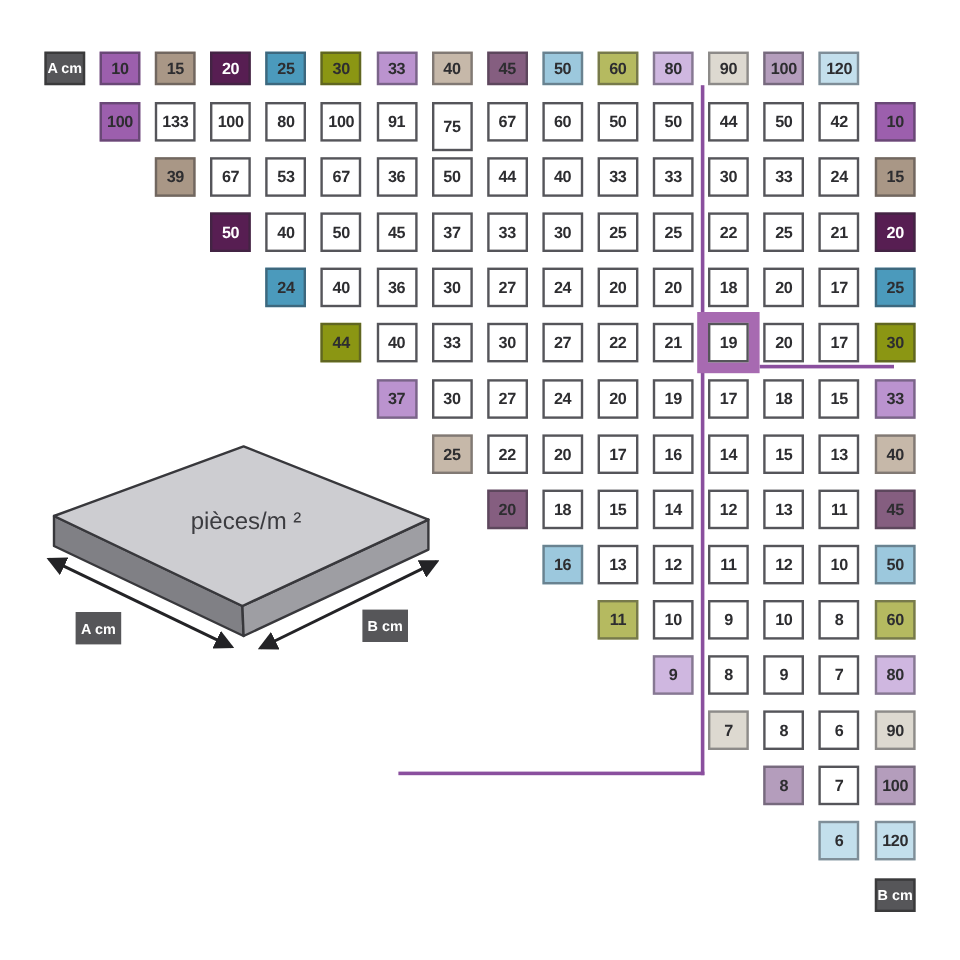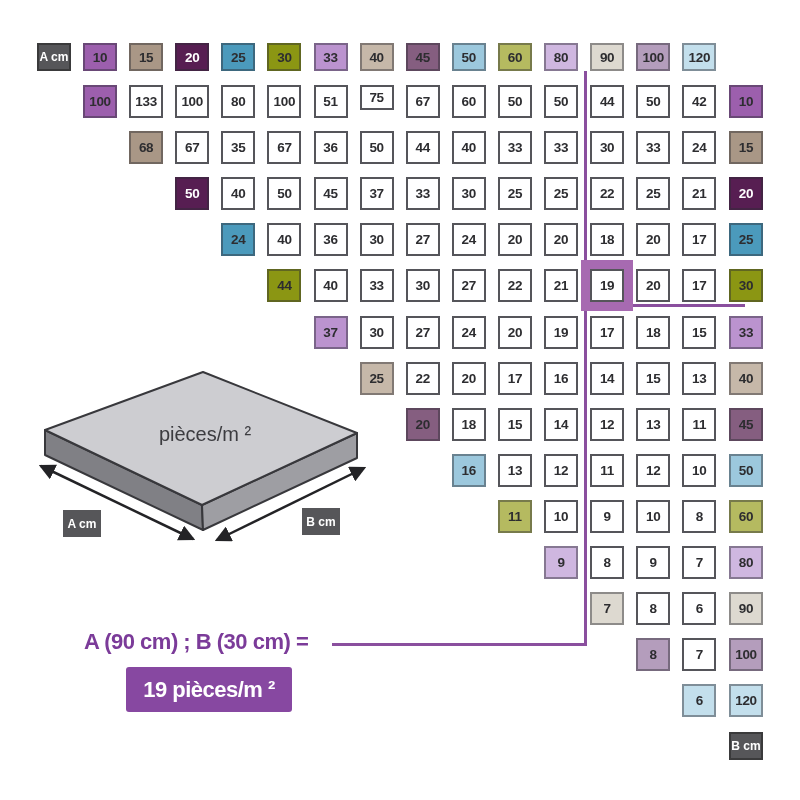--- a/index.html
+++ b/index.html
@@ -71,7 +71,7 @@
       <div class="cell" style="left: 175.2px; top: 85px; height: 33px;">100</div>
       <div class="cell" style="left: 221.3px; top: 85px; height: 33px;">80</div>
       <div class="cell" style="left: 267.4px; top: 85px; height: 33px;">100</div>
-      <div class="cell" style="left: 313.5px; top: 85px; height: 33px;">51</div>
+      <div class="cell" style="left: 313.5px; top: 85px; height: 33px;">91</div>
       <div class="cell" style="left: 359.6px; top: 85px; height: 25px;">75</div>
       <div class="cell" style="left: 405.7px; top: 85px; height: 33px;">67</div>
       <div class="cell" style="left: 451.8px; top: 85px; height: 33px;">60</div>

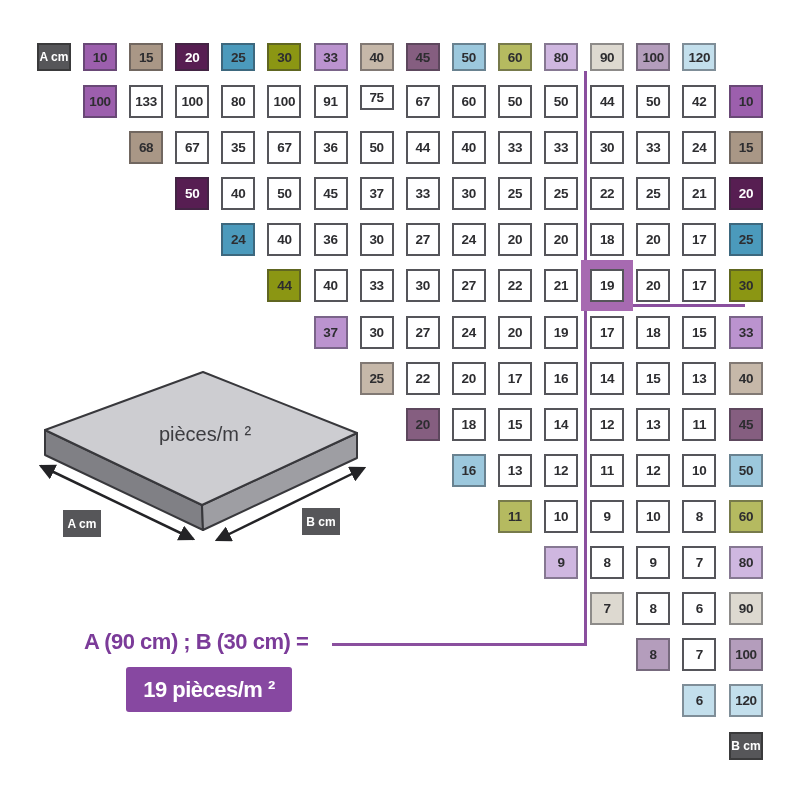--- a/index.html
+++ b/index.html
@@ -72,7 +72,7 @@
       <div class="cell" style="left: 221.3px; top: 85px; height: 33px;">80</div>
       <div class="cell" style="left: 267.4px; top: 85px; height: 33px;">100</div>
       <div class="cell" style="left: 313.5px; top: 85px; height: 33px;">91</div>
-      <div class="cell" style="left: 359.6px; top: 85px; height: 25px;">75</div>
+      <div class="cell" style="left: 359.6px; top: 85px; height: 41px;">75</div>
       <div class="cell" style="left: 405.7px; top: 85px; height: 33px;">67</div>
       <div class="cell" style="left: 451.8px; top: 85px; height: 33px;">60</div>
       <div class="cell" style="left: 497.9px; top: 85px; height: 33px;">50</div>

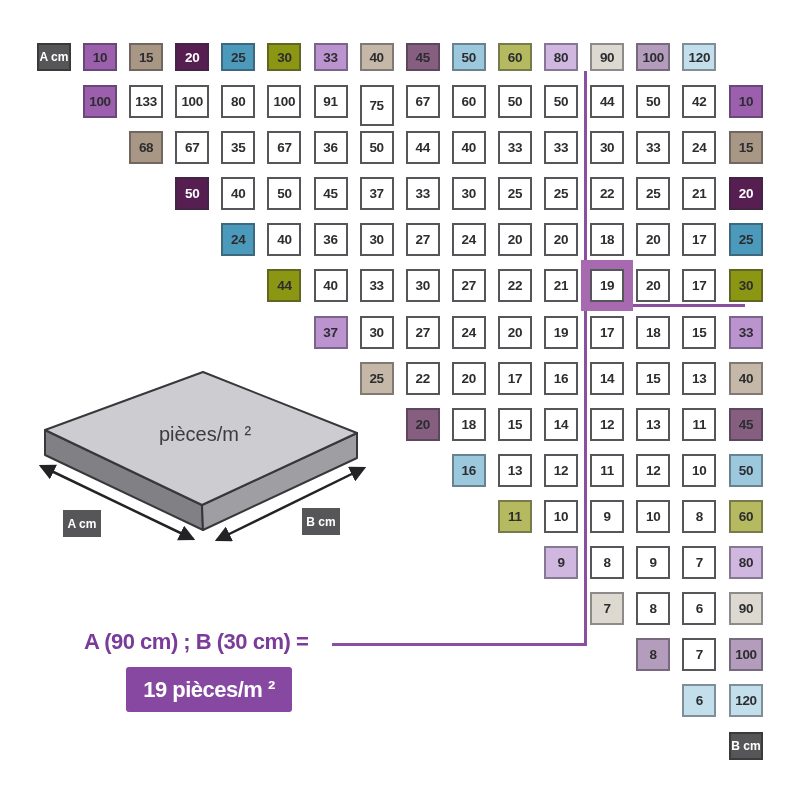--- a/index.html
+++ b/index.html
@@ -81,7 +81,7 @@
       <div class="cell" style="left: 636.2px; top: 85px; height: 33px;">50</div>
       <div class="cell" style="left: 682.3px; top: 85px; height: 33px;">42</div>
       <div class="cell colored" style="left: 729px; top: 85px; height: 33px; background: rgb(156, 95, 173); color: rgb(45, 45, 48);">10</div>
-      <div class="cell colored" style="left: 129.1px; top: 131.1px; height: 33px; background: rgb(169, 151, 134); color: rgb(45, 45, 48);">68</div>
+      <div class="cell colored" style="left: 129.1px; top: 131.1px; height: 33px; background: rgb(169, 151, 134); color: rgb(45, 45, 48);">39</div>
       <div class="cell" style="left: 175.2px; top: 131.1px; height: 33px;">67</div>
       <div class="cell" style="left: 221.3px; top: 131.1px; height: 33px;">35</div>
       <div class="cell" style="left: 267.4px; top: 131.1px; height: 33px;">67</div>

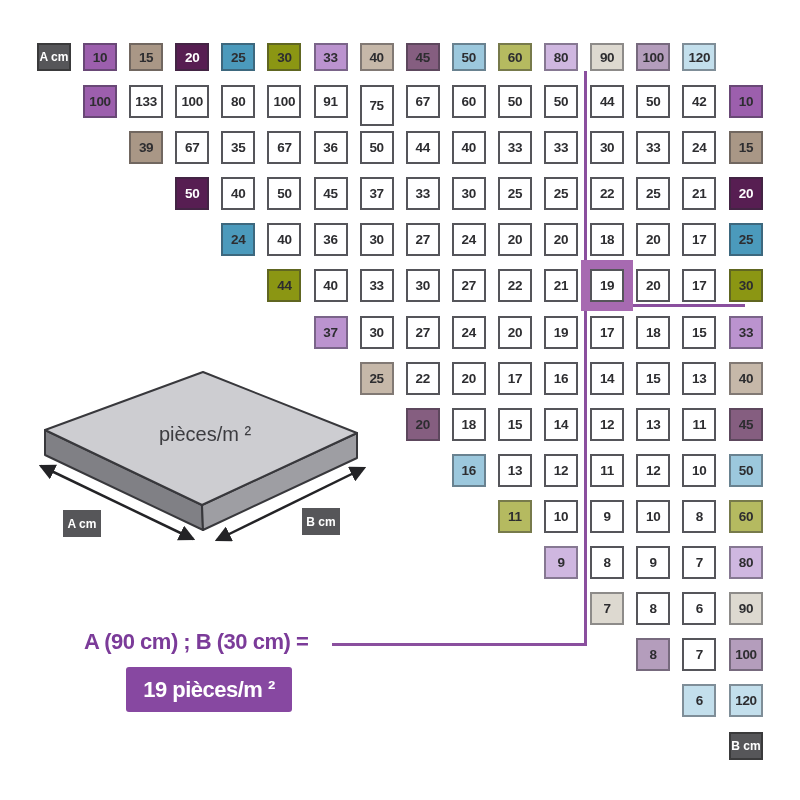--- a/index.html
+++ b/index.html
@@ -83,7 +83,7 @@
       <div class="cell colored" style="left: 729px; top: 85px; height: 33px; background: rgb(156, 95, 173); color: rgb(45, 45, 48);">10</div>
       <div class="cell colored" style="left: 129.1px; top: 131.1px; height: 33px; background: rgb(169, 151, 134); color: rgb(45, 45, 48);">39</div>
       <div class="cell" style="left: 175.2px; top: 131.1px; height: 33px;">67</div>
-      <div class="cell" style="left: 221.3px; top: 131.1px; height: 33px;">35</div>
+      <div class="cell" style="left: 221.3px; top: 131.1px; height: 33px;">53</div>
       <div class="cell" style="left: 267.4px; top: 131.1px; height: 33px;">67</div>
       <div class="cell" style="left: 313.5px; top: 131.1px; height: 33px;">36</div>
       <div class="cell" style="left: 359.6px; top: 131.1px; height: 33px;">50</div>

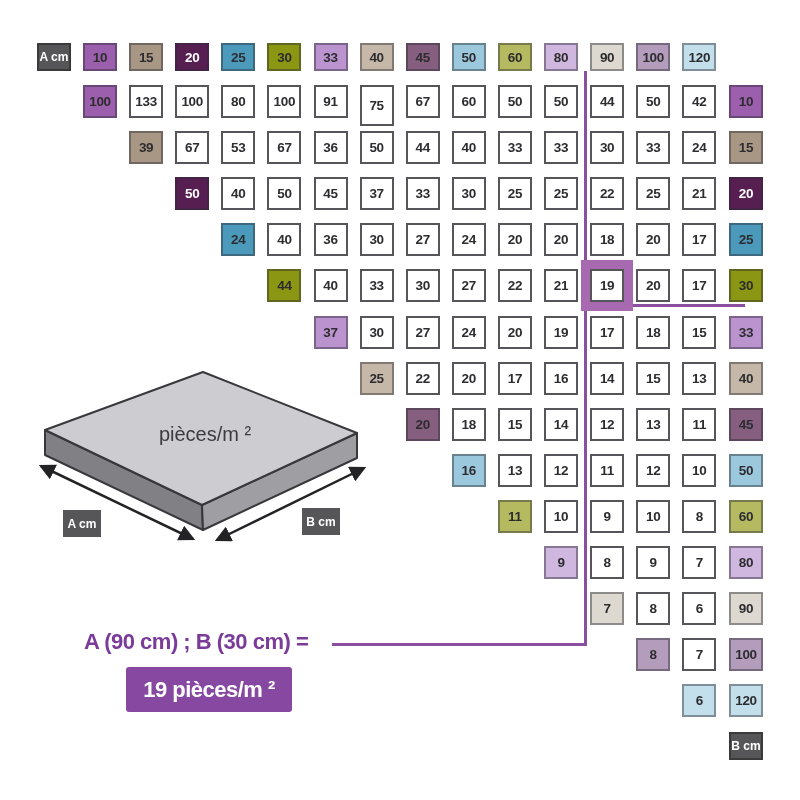--- a/index.html
+++ b/index.html
@@ -209,7 +209,6 @@
     <text x="291" y="168" text-anchor="middle" font-size="12" font-weight="bold" fill="#ffffff">B cm</text>
   </svg>
 
-  <div id="equation">A (90 cm) ; B (30 cm) =</div>
   <div id="answer-box">
     <span>19 pièces/m ²</span>
   </div>

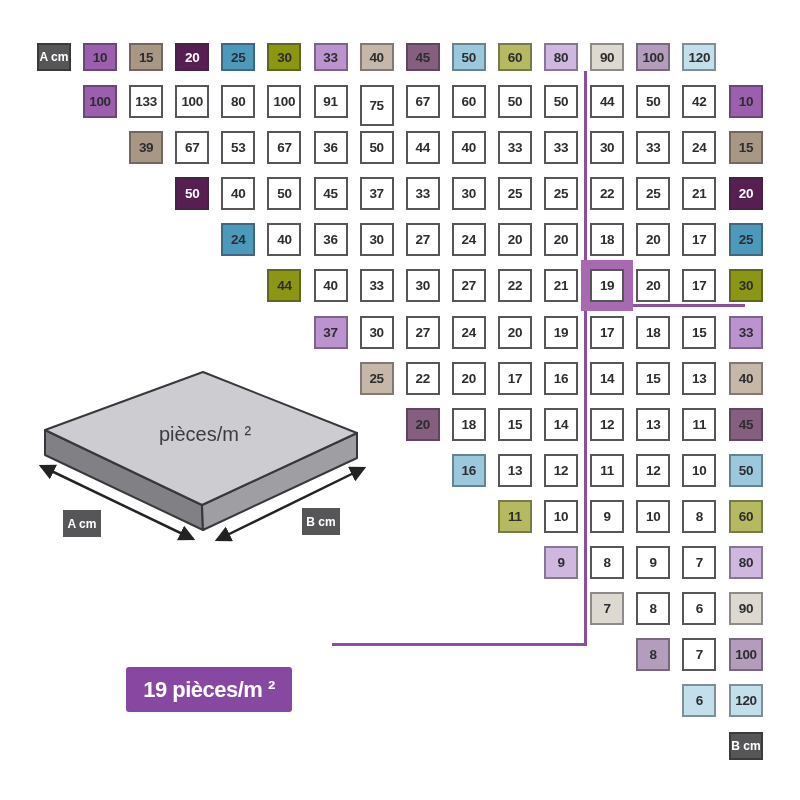--- a/index.html
+++ b/index.html
@@ -209,9 +209,6 @@
     <text x="291" y="168" text-anchor="middle" font-size="12" font-weight="bold" fill="#ffffff">B cm</text>
   </svg>
 
-  <div id="answer-box">
-    <span>19 pièces/m ²</span>
-  </div>
 
 </div>
 

